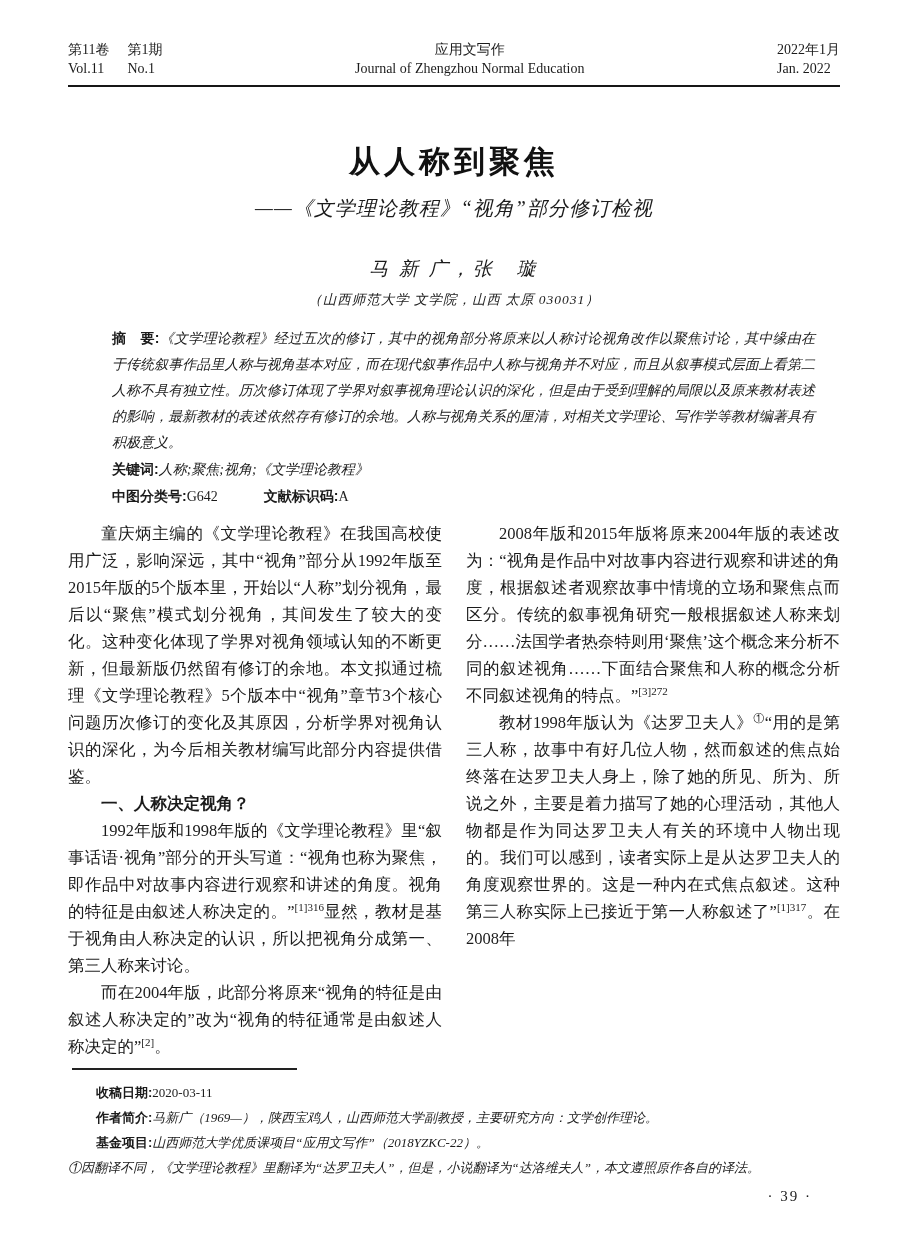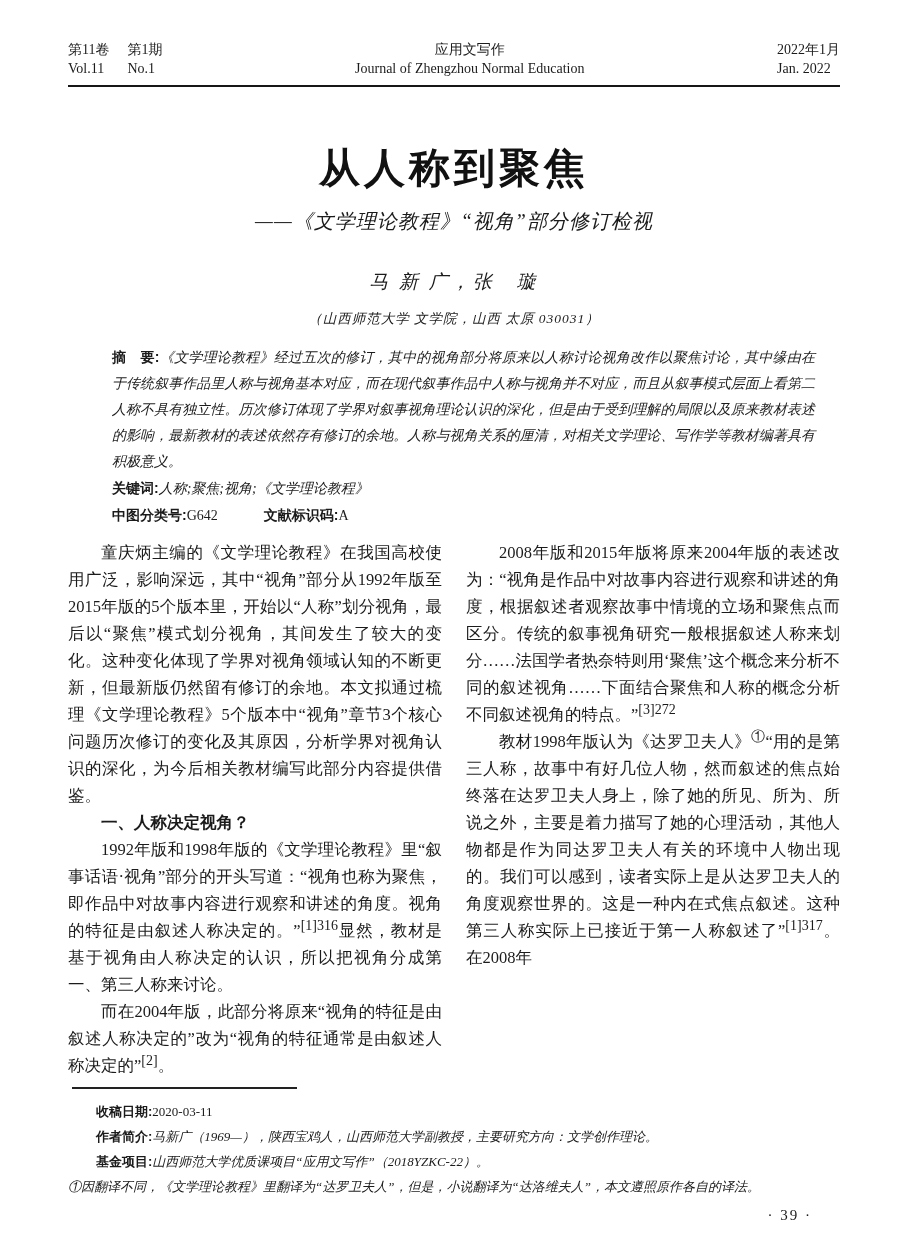--- a/index.html
+++ b/index.html
@@ -38,7 +38,7 @@
     text-align:center;
     font-family:"Liberation Sans","DejaVu Sans",sans-serif;
     font-weight:bold;
-    font-size:41px;
+    font-size:31px;
     letter-spacing:4px;
     color:#111;
   }

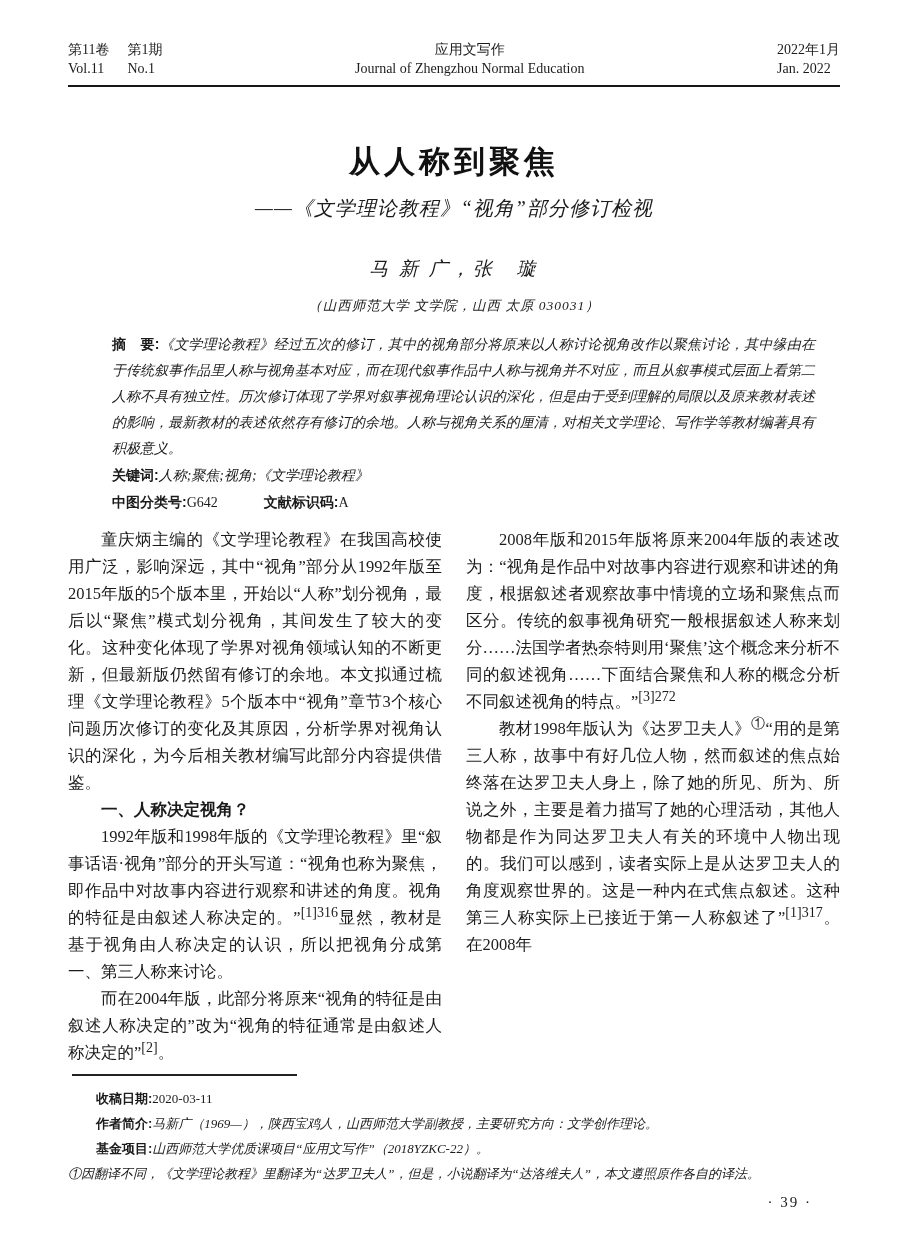--- a/index.html
+++ b/index.html
@@ -57,7 +57,7 @@
     letter-spacing:3px;
   }
   .affiliation{
-    margin-top:15px;
+    margin-top:9px;
     text-align:center;
     font-style:italic;
     font-size:13.5px;

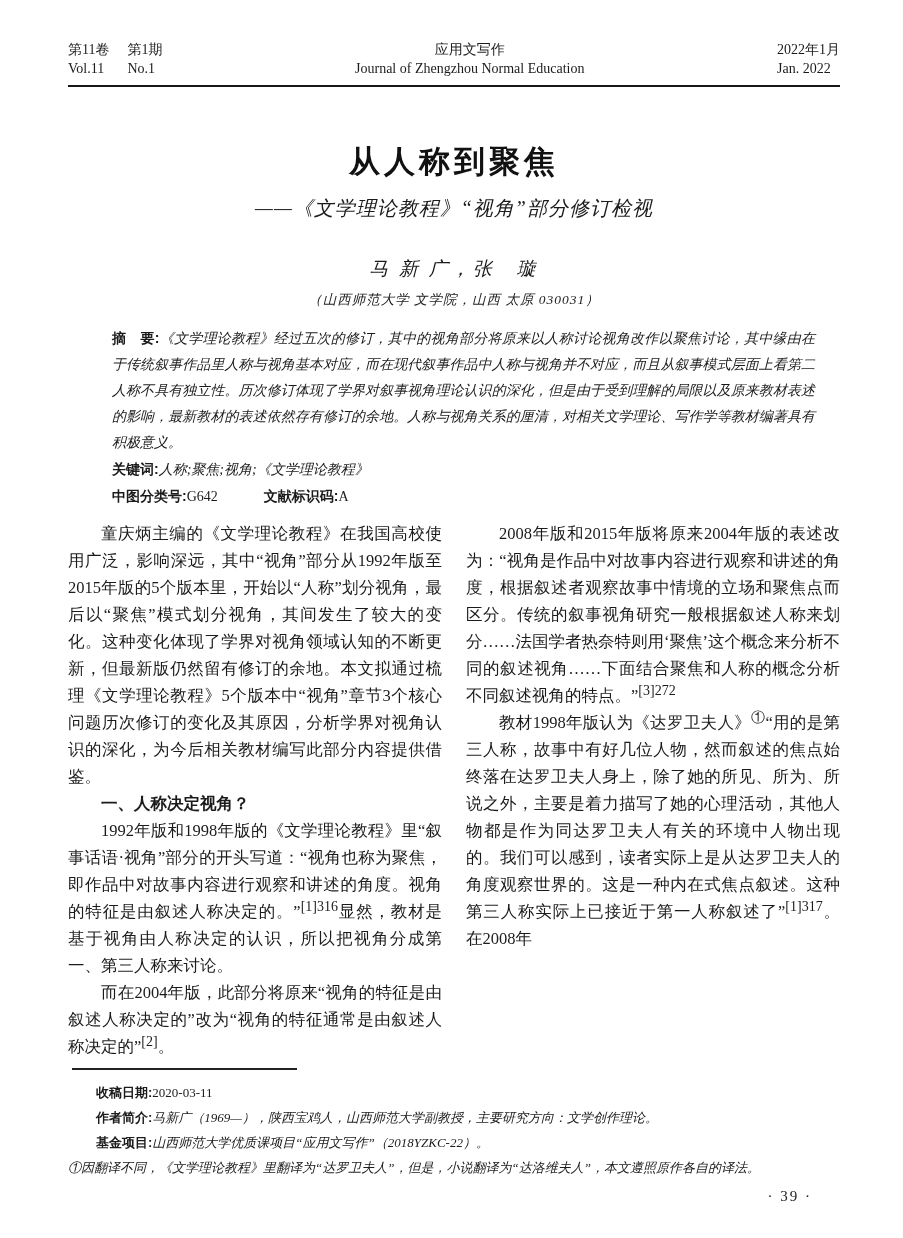--- a/index.html
+++ b/index.html
@@ -103,7 +103,7 @@
     text-align:left;
   }
   sup.cite{
-    font-size:14px;
+    font-size:11px;
     line-height:0;
     vertical-align:super;
     letter-spacing:0;

